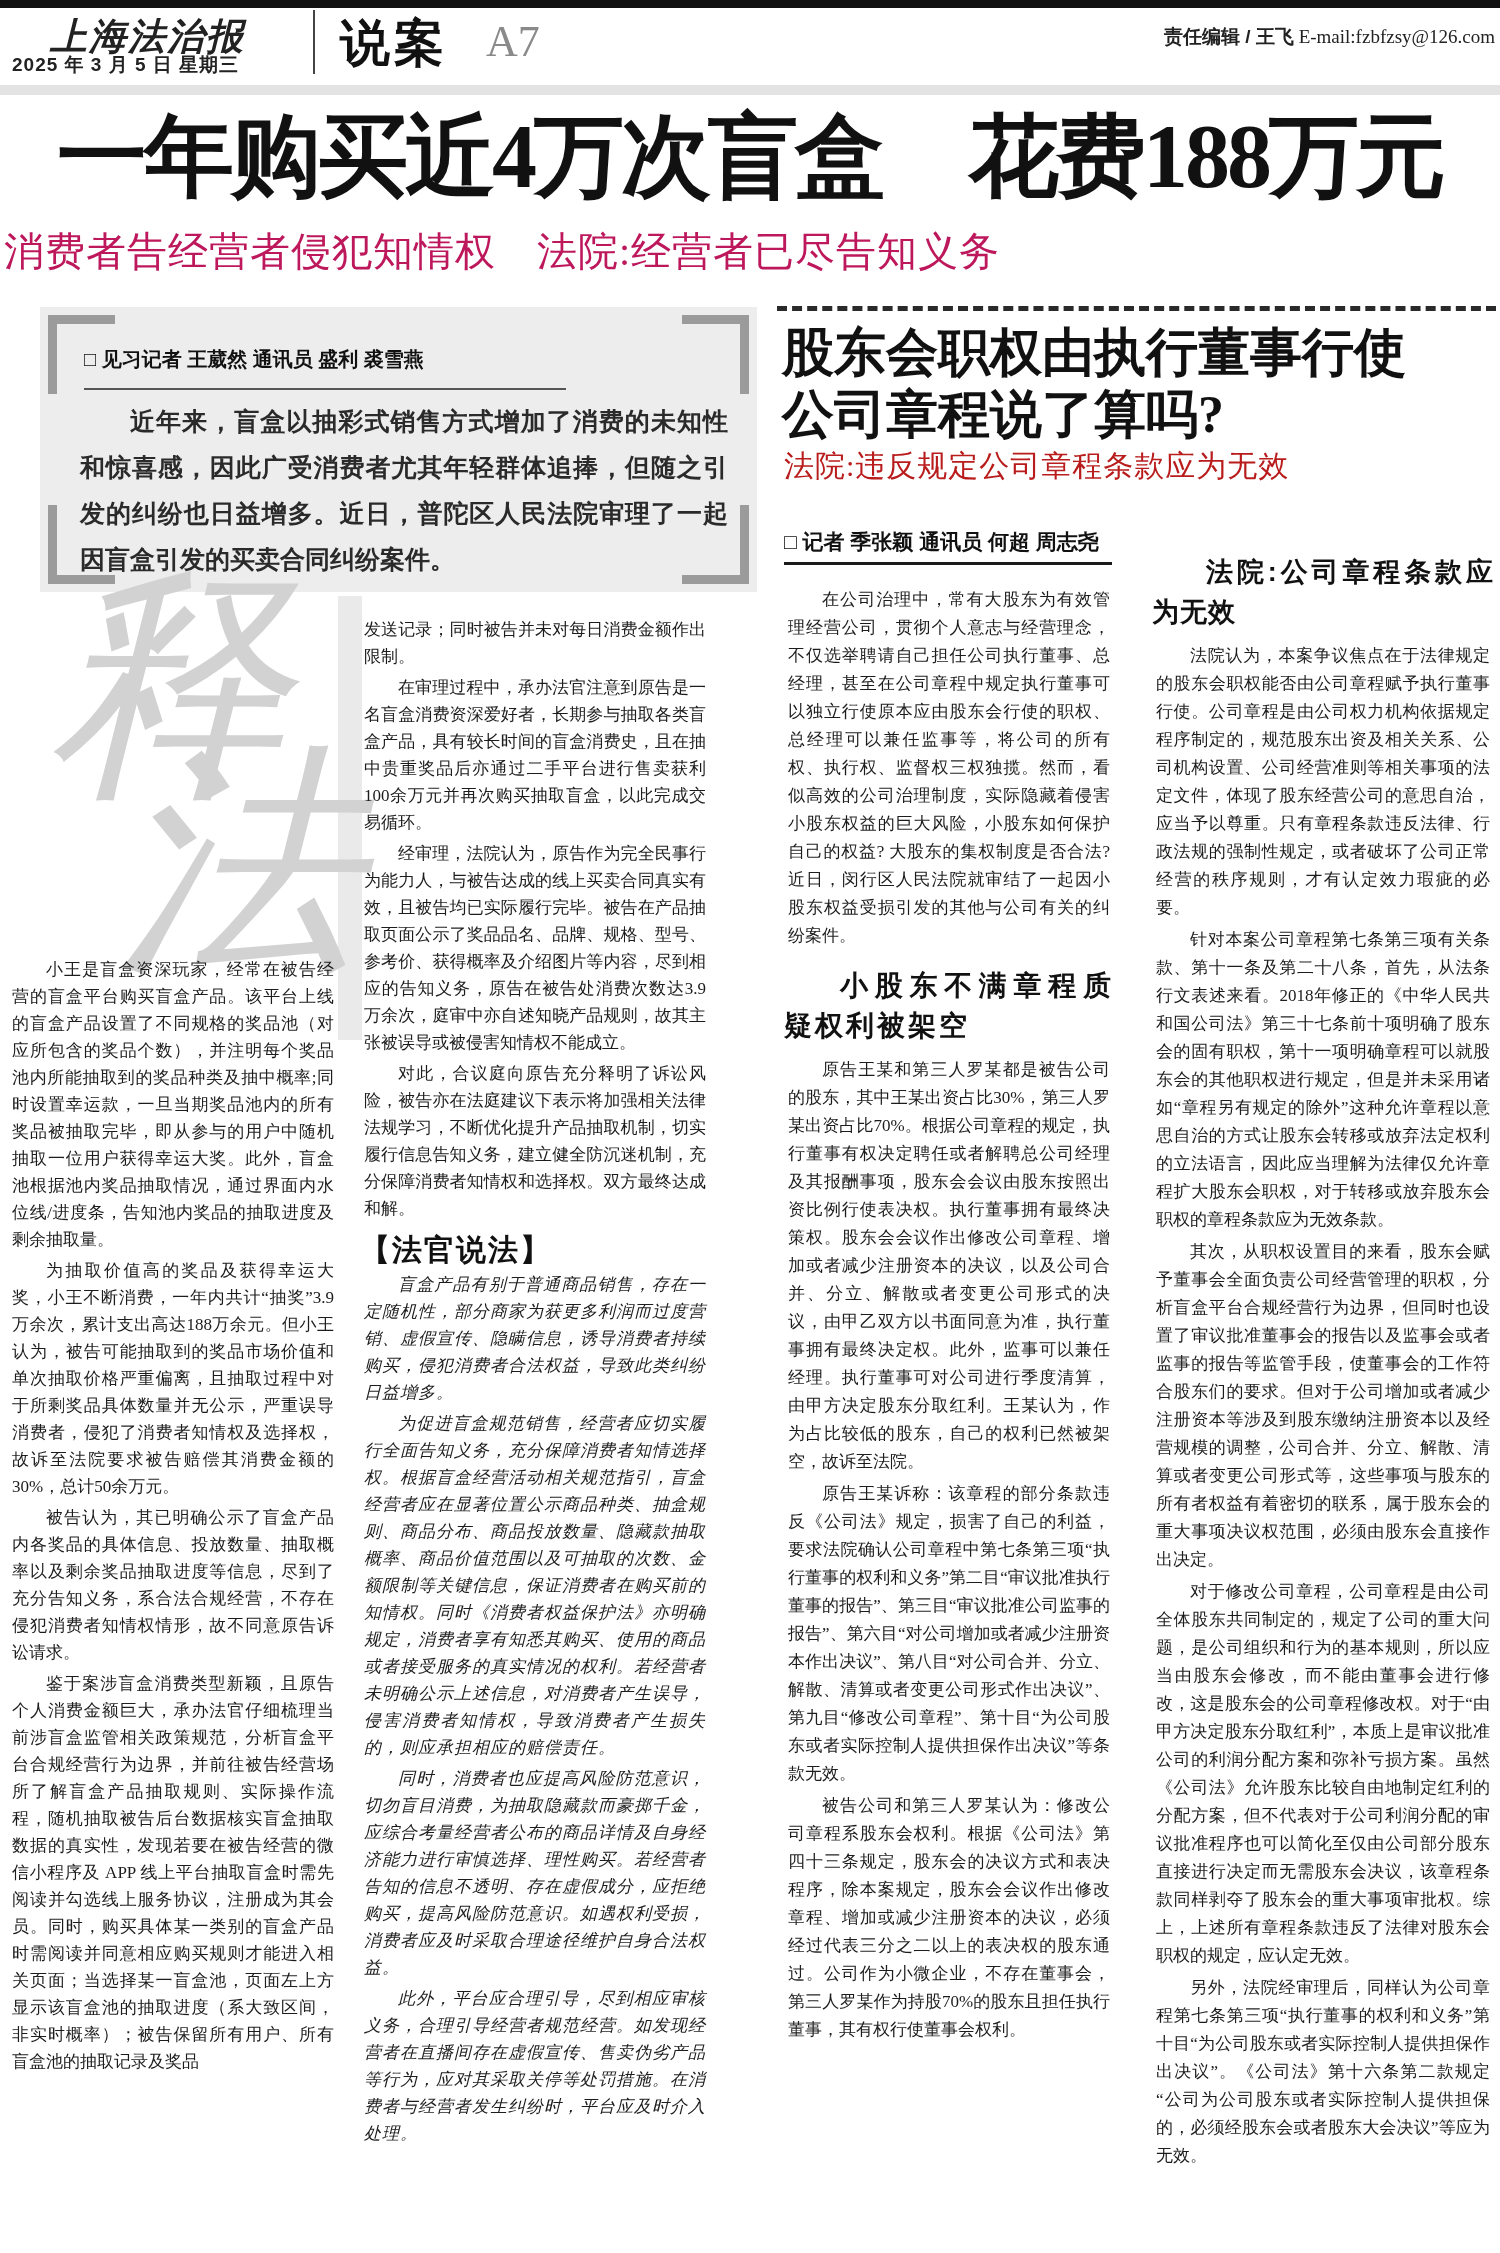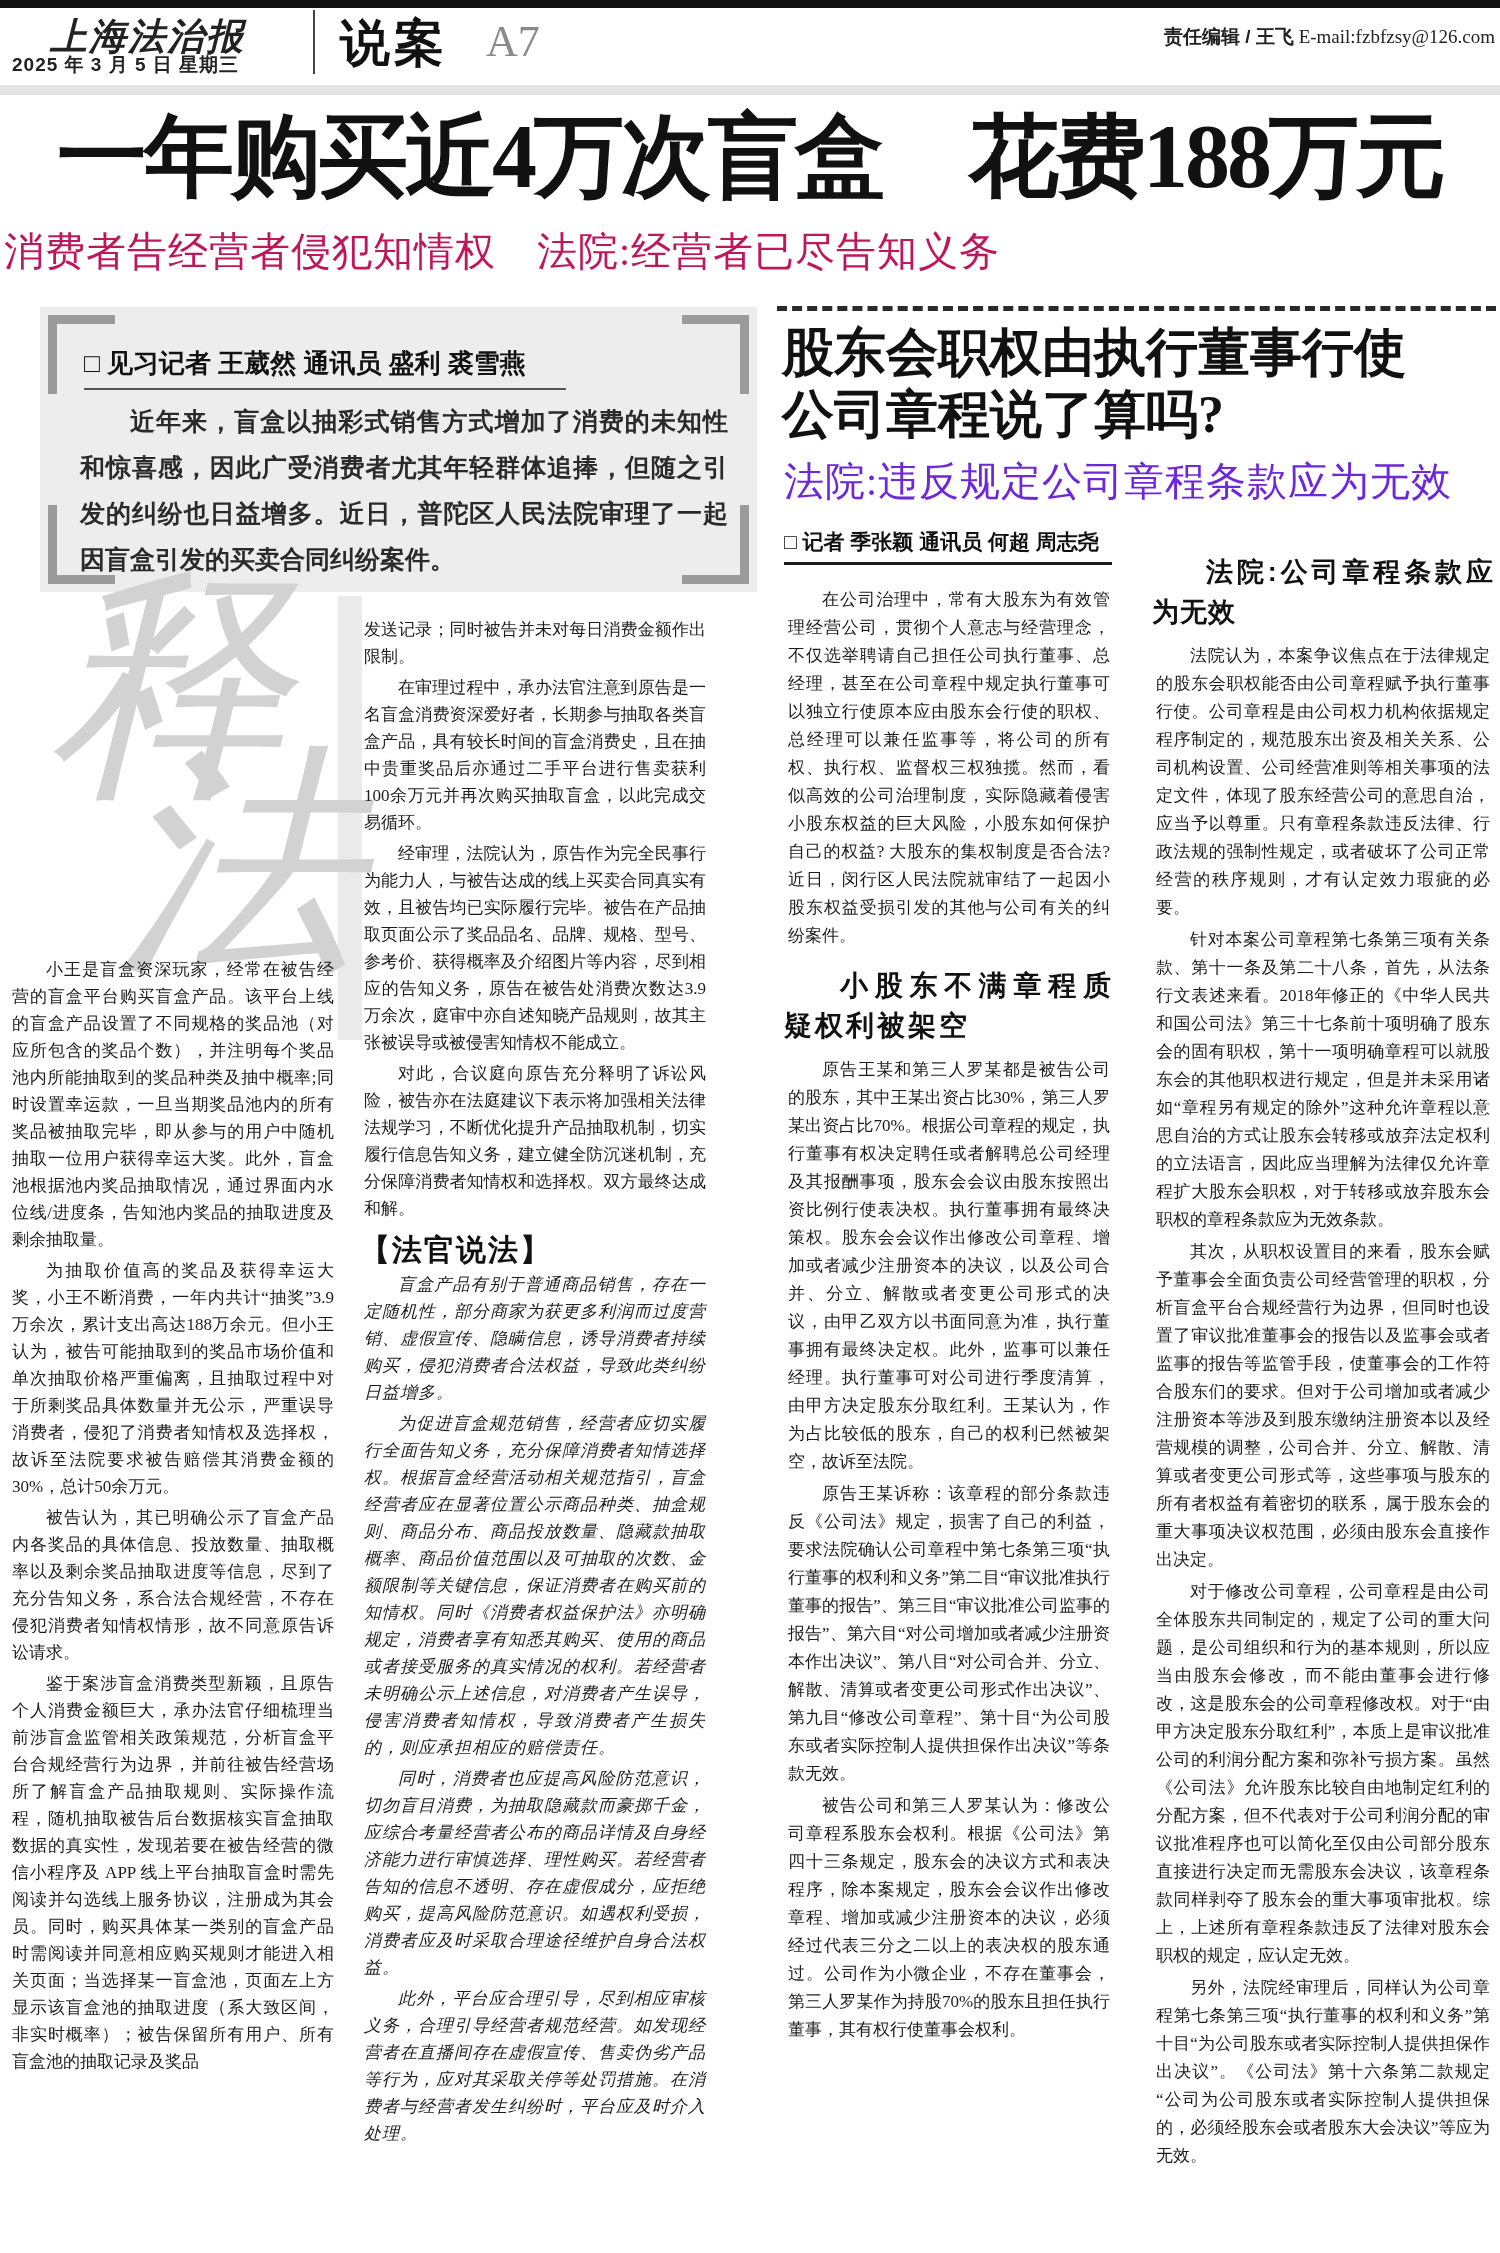--- a/index.html
+++ b/index.html
@@ -31,7 +31,7 @@
   .brk.tr{right:8px;top:8px;border-right:9px solid #9b9b9b;border-top:9px solid #9b9b9b;}
   .brk.bl{left:8px;bottom:8px;border-left:9px solid #9b9b9b;border-bottom:9px solid #9b9b9b;}
   .brk.br{right:8px;bottom:8px;border-right:9px solid #9b9b9b;border-bottom:9px solid #9b9b9b;}
-  #intro-byline{left:84px;top:346px;font-size:26px;font-weight:bold;color:#111;}
+  #intro-byline{left:84px;top:346px;font-size:20px;font-weight:bold;color:#111;}
   #intro-underline{left:84px;top:388px;width:482px;height:2px;background:#555;}
   #intro-text{left:80px;top:398px;width:648px;font-size:25px;line-height:46px;color:#2a2a2a;
               text-indent:2em;text-align:justify;}

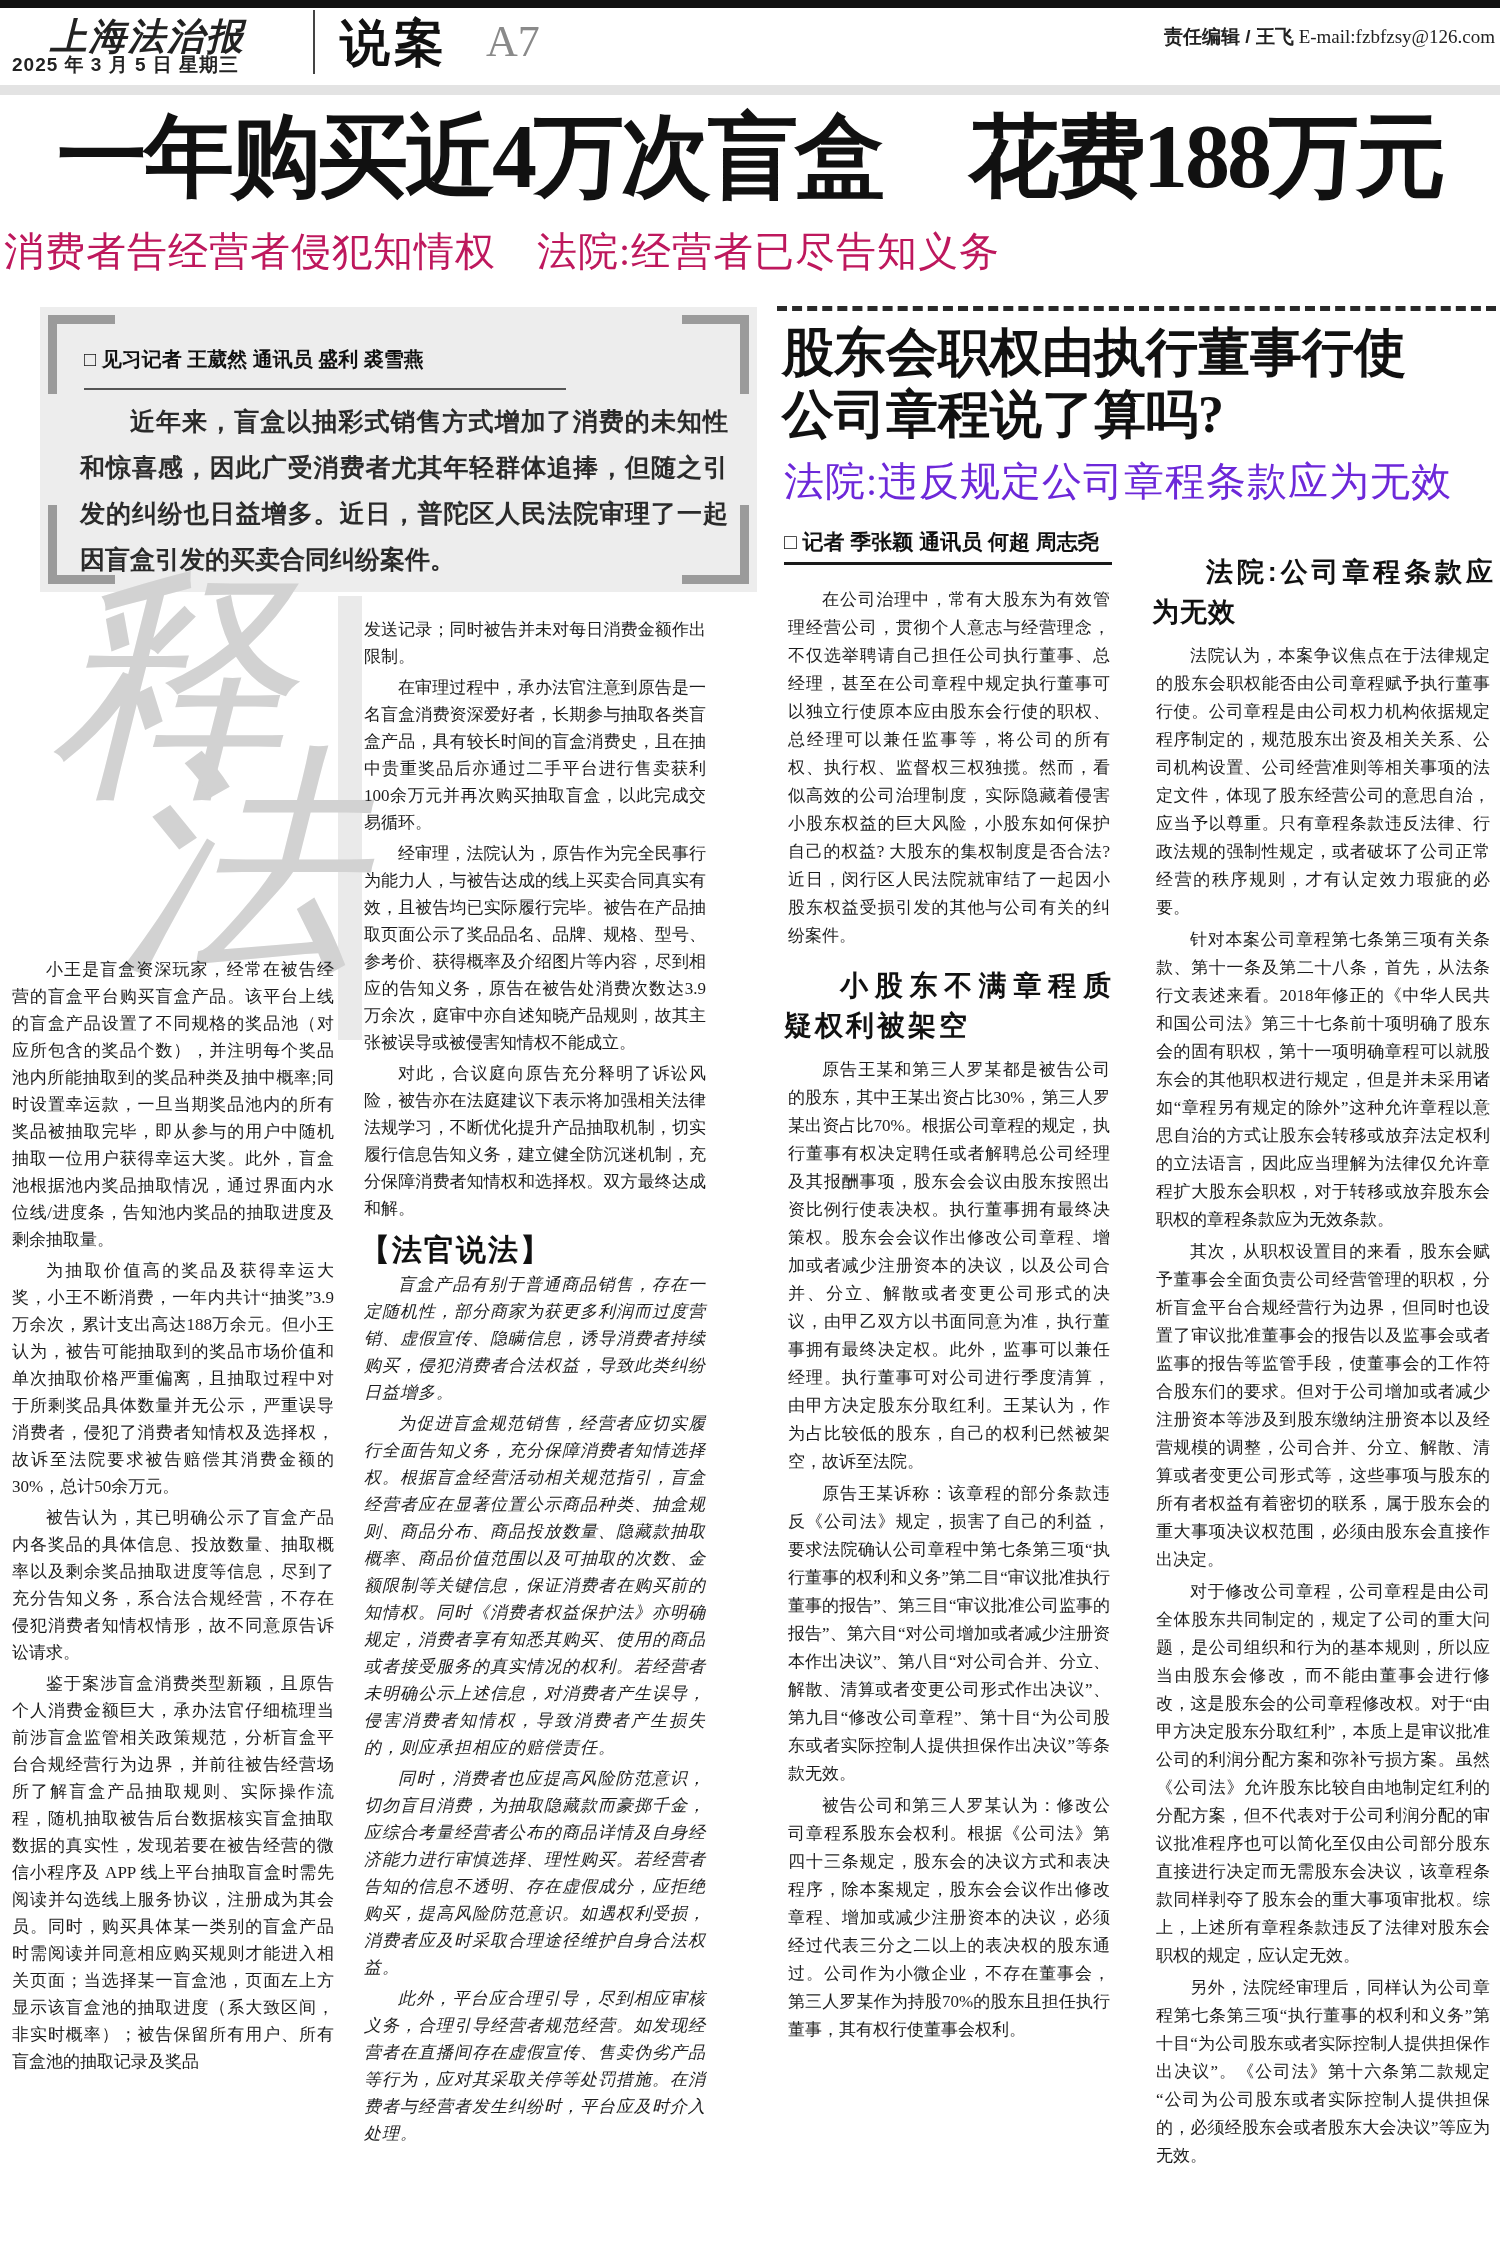--- a/index.html
+++ b/index.html
@@ -55,7 +55,7 @@
   
   #dash-rule{left:777px;top:306px;width:719px;border-top:5px dashed #2a2a2a;}
   #sh-title{left:782px;top:322px;width:700px;font-size:52px;font-weight:900;line-height:62px;color:#111;}
-  #sh-subtitle{left:784px;top:446px;font-size:40px;color:#6d28d9;letter-spacing:1px;white-space:nowrap;margin-top:8px;}
+  #sh-subtitle{left:784px;top:446px;font-size:30px;color:#b91c1c;letter-spacing:1px;white-space:nowrap;}
   #sh-byline{left:784px;top:528px;font-size:21px;font-weight:bold;color:#111;}
   #sh-underline{left:784px;top:562px;width:328px;height:3px;background:#1a1a1a;}
   #sh-colA{left:784px;top:582px;width:330px;height:1671px;font-size:17px;line-height:28px;}

